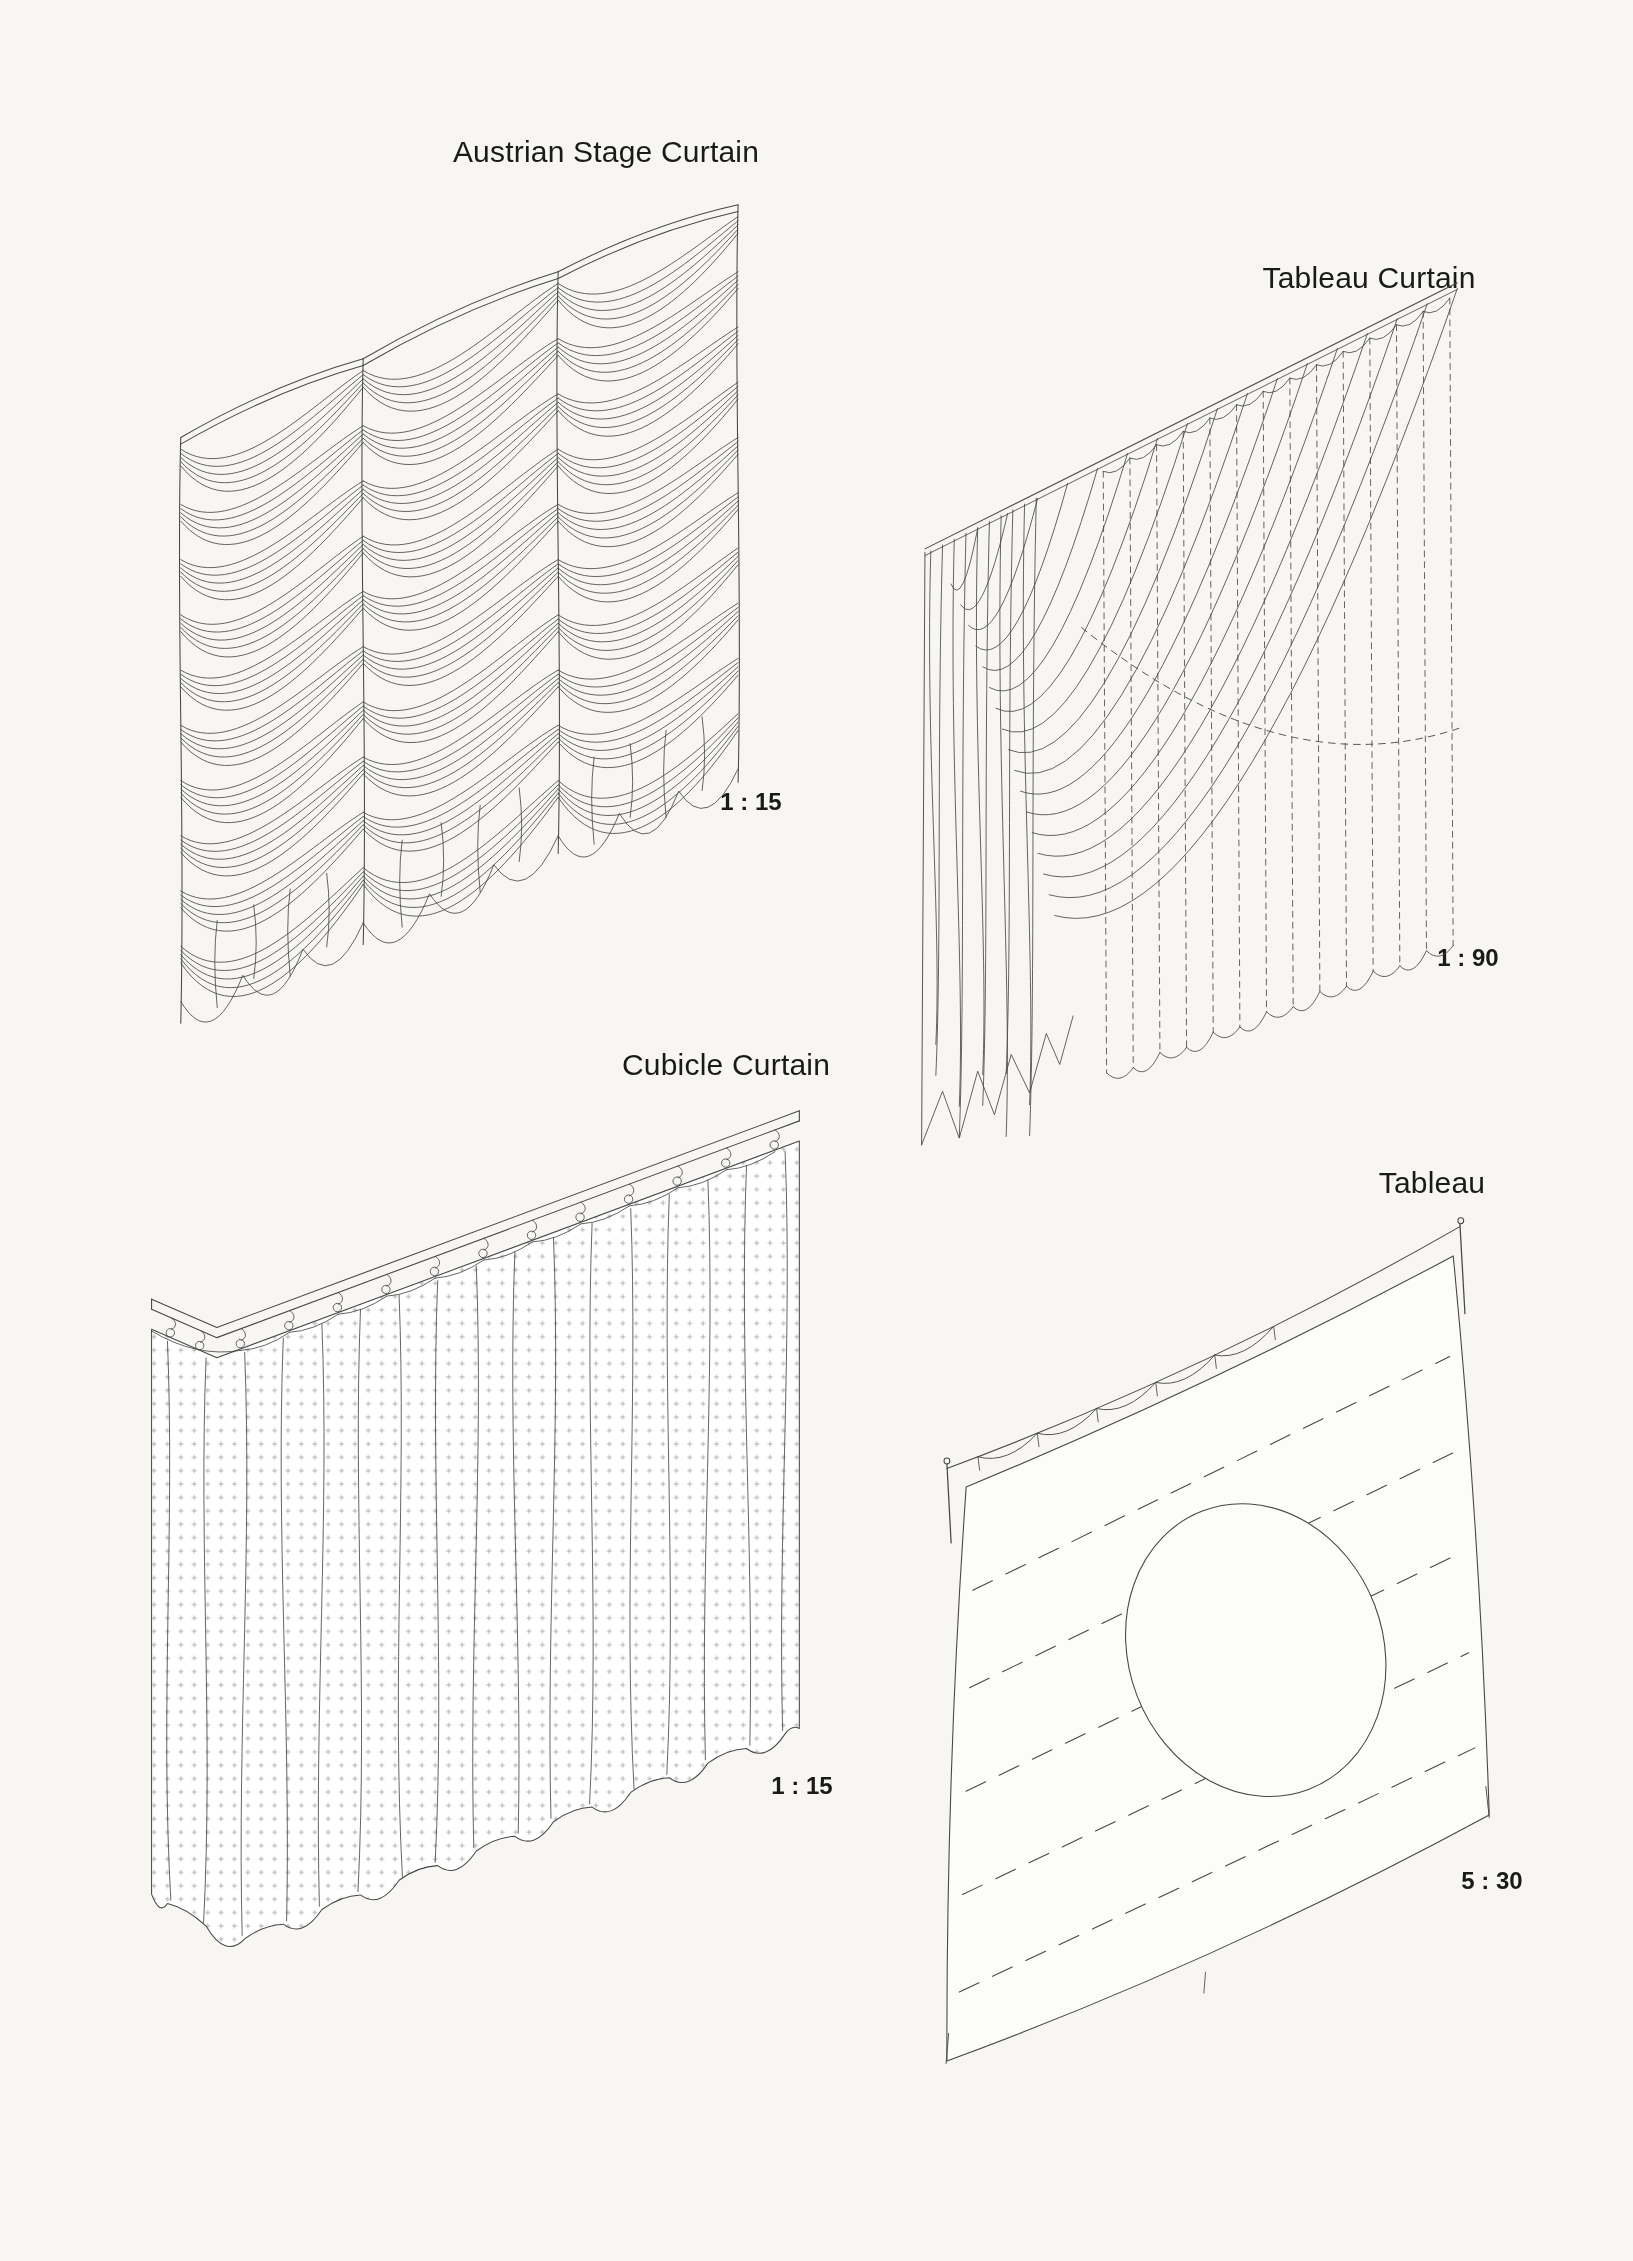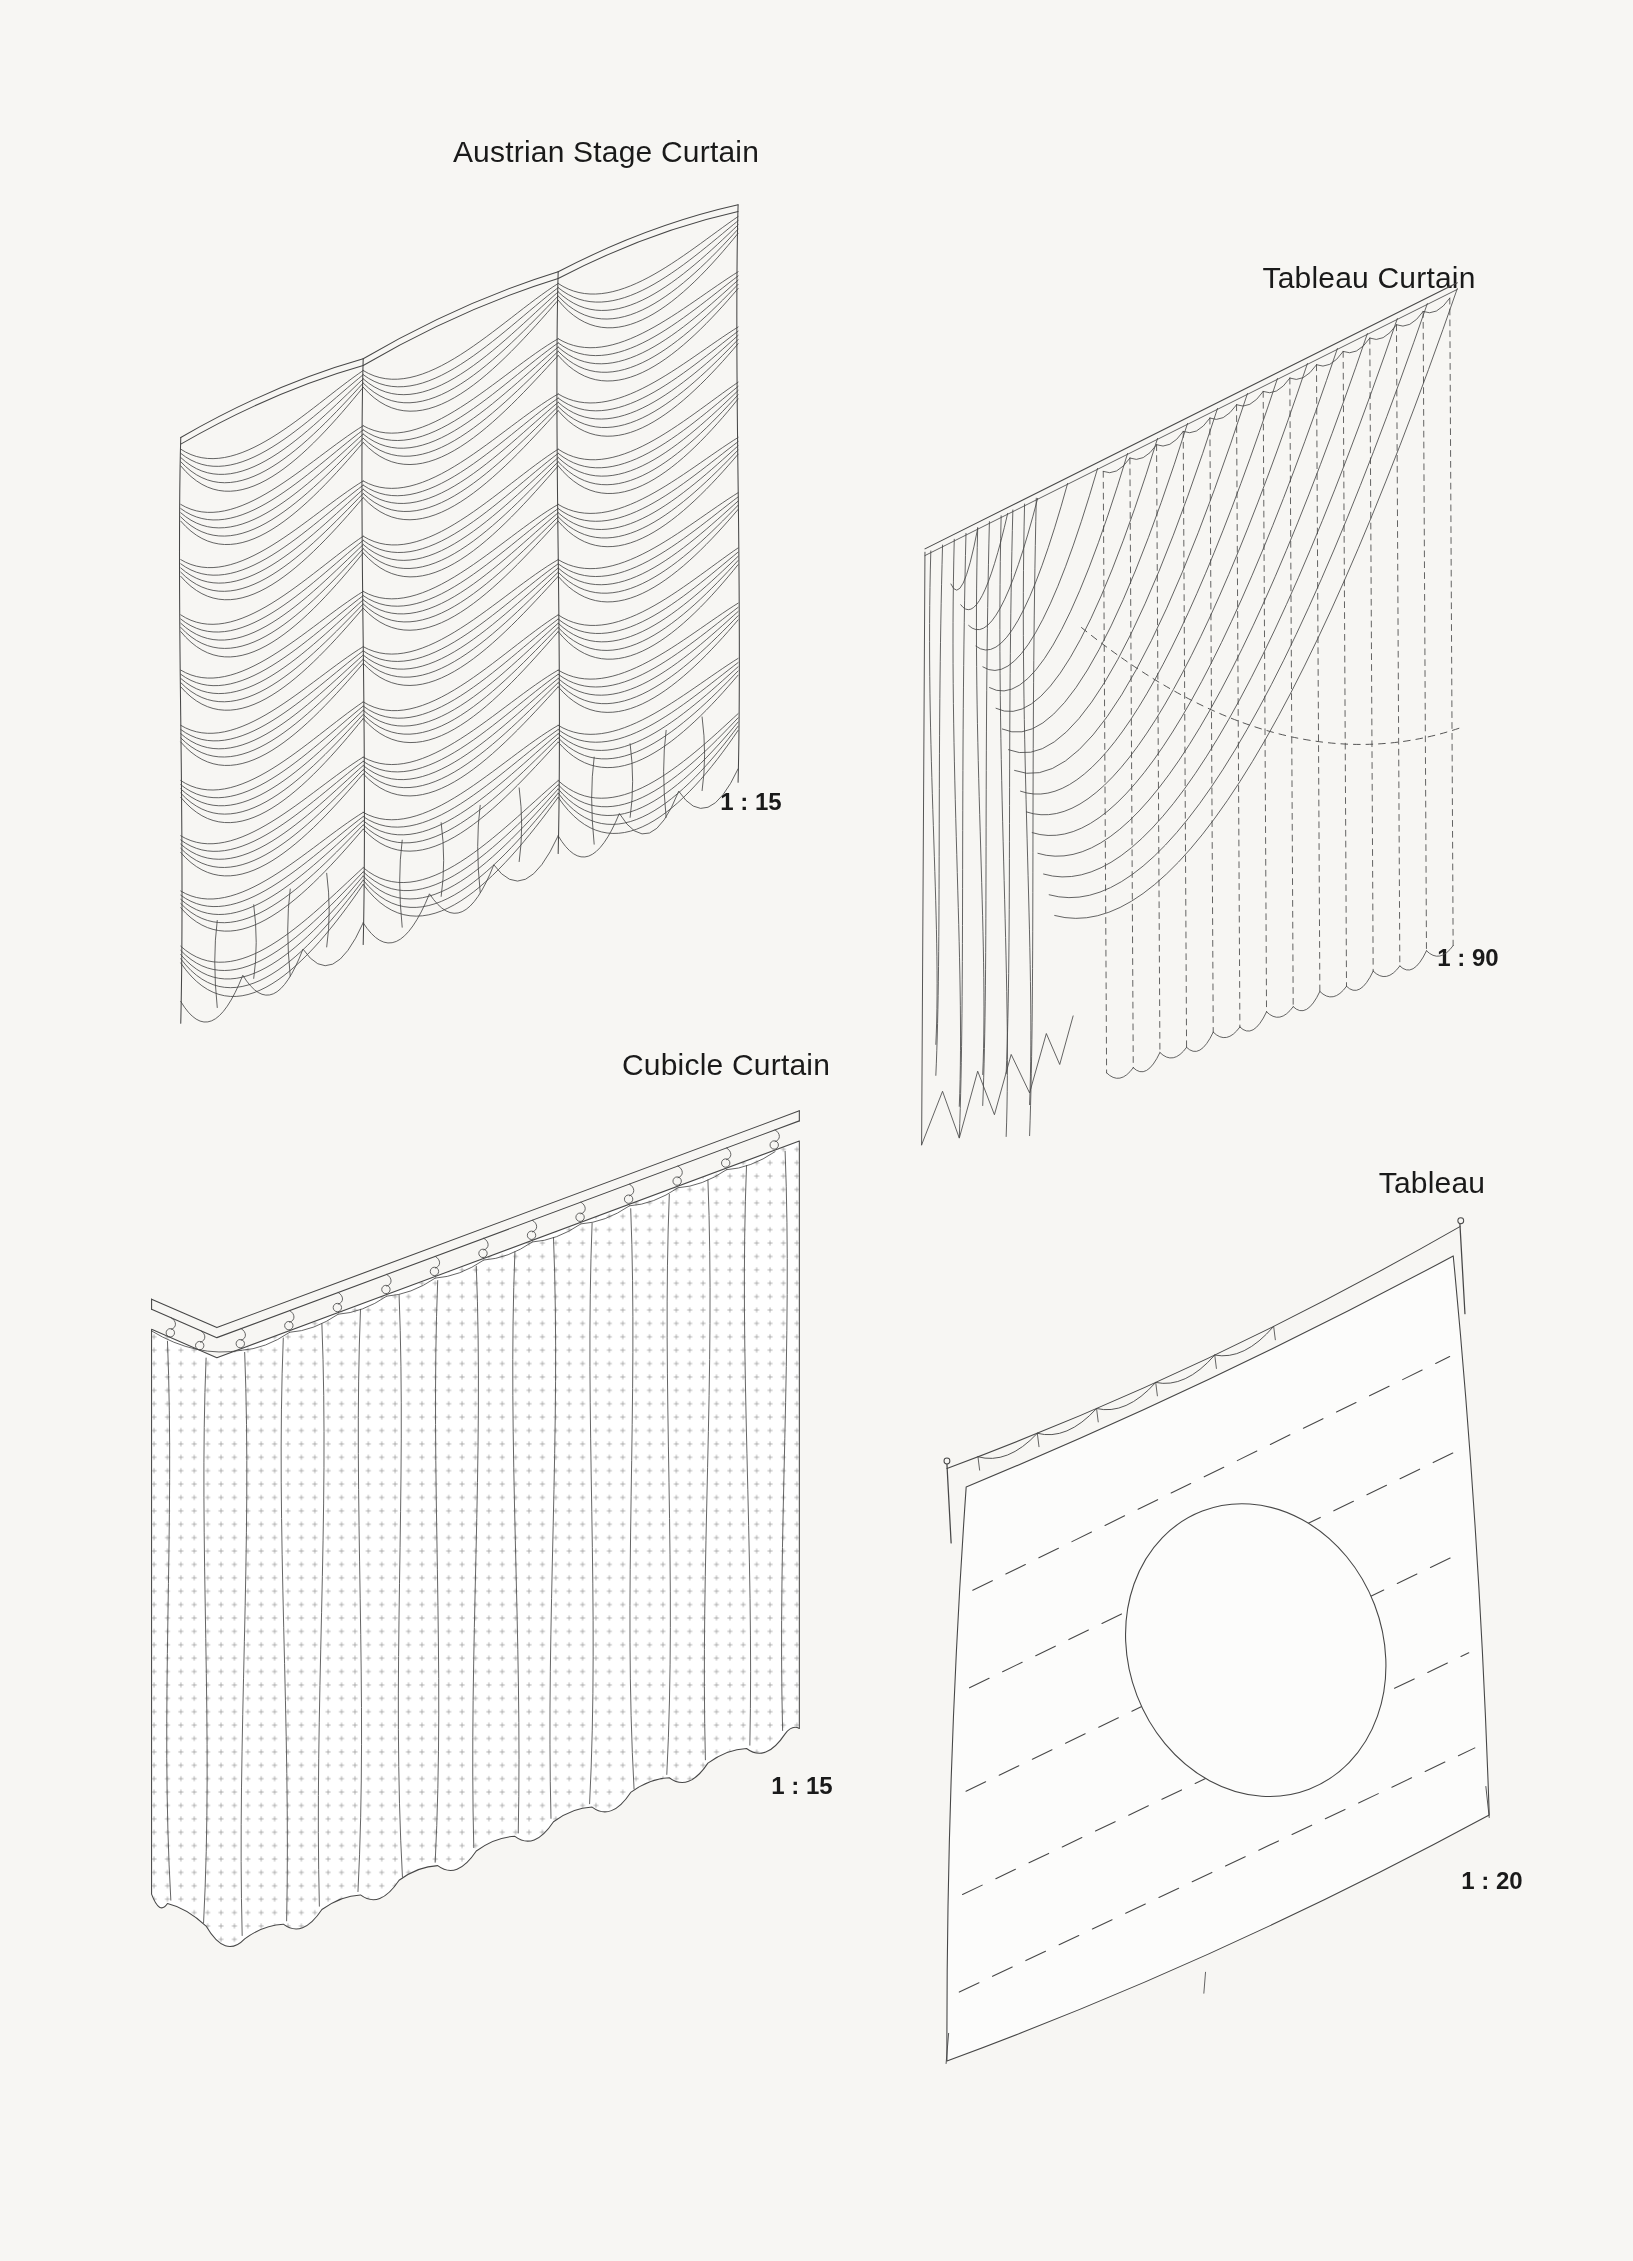--- a/index.html
+++ b/index.html
@@ -24,7 +24,7 @@
   <div class="fig-scale" style="left:802px;top:1786px;">1 : 15</div>
 
   <div class="fig-title" style="left:1432px;top:1183px;">Tableau</div>
-  <div class="fig-scale" style="left:1492px;top:1881px;">1 : 20</div>
+  <div class="fig-scale" style="left:1492px;top:1881px;">5 : 30</div>
 
   <svg id="fig-austrian" style="left:159px;top:193px;" width="636" height="904" viewBox="0 0 760 1080">
       <path d="M 26 292 Q 135 229 244 198" fill="none" stroke="#474747" stroke-width="1.2" stroke-dasharray="none" stroke-linecap="round" stroke-linejoin="round"></path>

